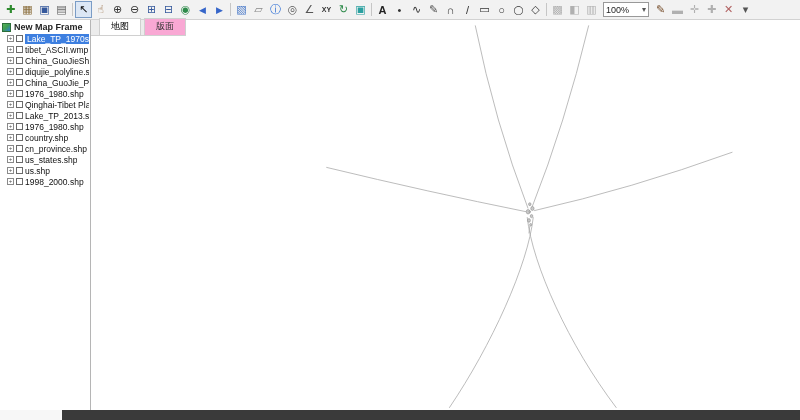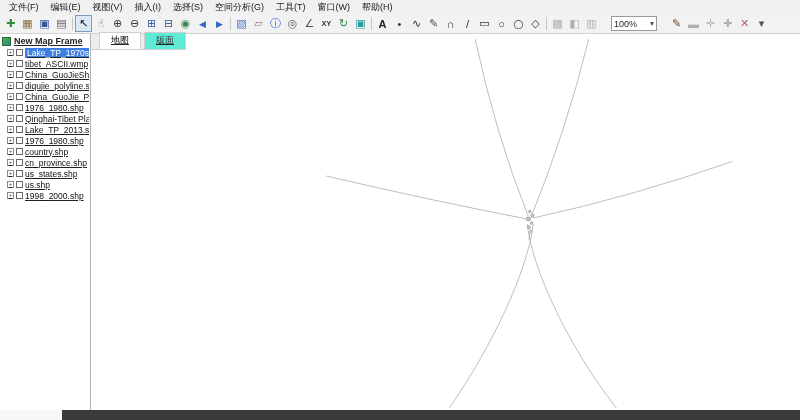--- a/index.html
+++ b/index.html
@@ -51,26 +51,6 @@
 
 <div class="window">
 
-  <div class="menubar">
-
-      <span class="menu-item">文件(F)</span>
-
-      <span class="menu-item">编辑(E)</span>
-
-      <span class="menu-item">视图(V)</span>
-
-      <span class="menu-item">插入(I)</span>
-
-      <span class="menu-item">选择(S)</span>
-
-      <span class="menu-item">空间分析(G)</span>
-
-      <span class="menu-item">工具(T)</span>
-
-      <span class="menu-item">窗口(W)</span>
-
-      <span class="menu-item">帮助(H)</span>
-    </div>
 
   <div class="toolbar">
     <div class="tb-group">

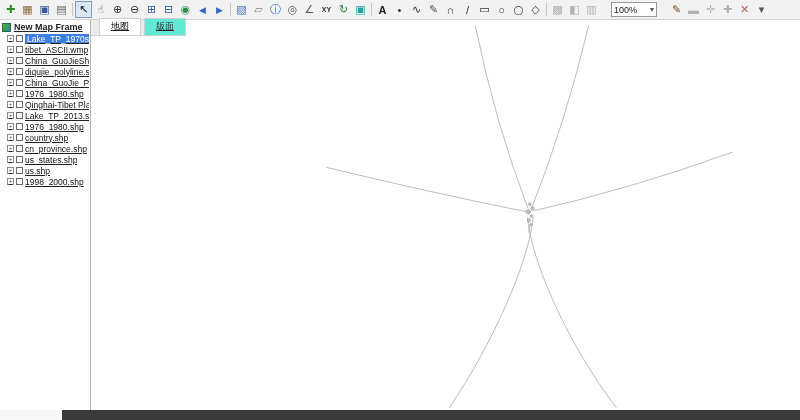--- a/index.html
+++ b/index.html
@@ -18,7 +18,7 @@
   .tb-icon.pressed { border:1px solid #7a9cc6; background:#dce7f5; }
   .tb-icon.sep { width:5px; }
   .tb-icon.sep::before { content:""; display:block; width:1px; height:13px; background:#c6c6c6; margin:0 auto; }
-  .zoom-combo { width:46px; height:15px; border:1px solid #999; background:#fff; display:flex; align-items:center; justify-content:space-between; padding:0 2px; font-size:9px; margin:0 11px; flex:none; }
+  .zoom-combo { width:46px; height:15px; border:1px solid #999; background:#fff; display:flex; align-items:center; justify-content:space-between; padding:0 2px; font-size:9px; margin:0 3px; flex:none; }
   .combo-arrow { font-size:8px; color:#555; }
 
   

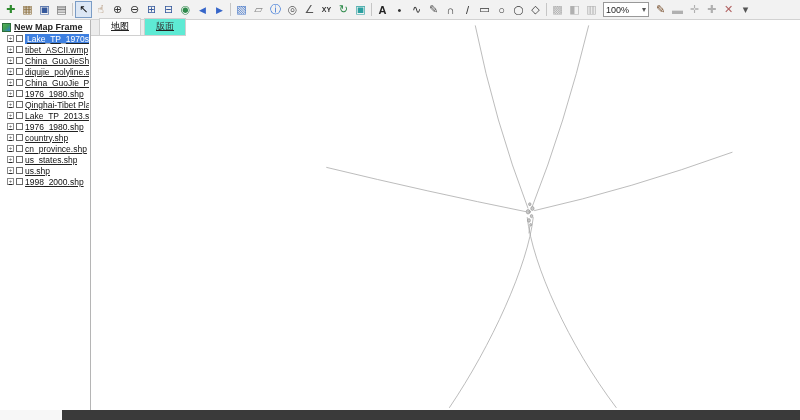--- a/index.html
+++ b/index.html
@@ -22,7 +22,7 @@
   .combo-arrow { font-size:8px; color:#555; }
 
   
-  .main { flex:1; display:flex; min-height:0;text-decoration:underline; }
+  .main { flex:1; display:flex; min-height:0; }
   .sidebar { width:91px; border-right:1px solid #b5b5b5; background:#fff; overflow:hidden; flex:none; }
   .tree-root { display:flex; align-items:center; gap:3px; padding:2px 2px 1px 2px; font-weight:bold; font-size:9px; white-space:nowrap; overflow:hidden; }
   .root-icon { width:9px; height:9px; flex:none; background:linear-gradient(135deg,#58b158 0%,#3f9e52 45%,#2d7dd2 100%); border:1px solid #2c6e3a; }

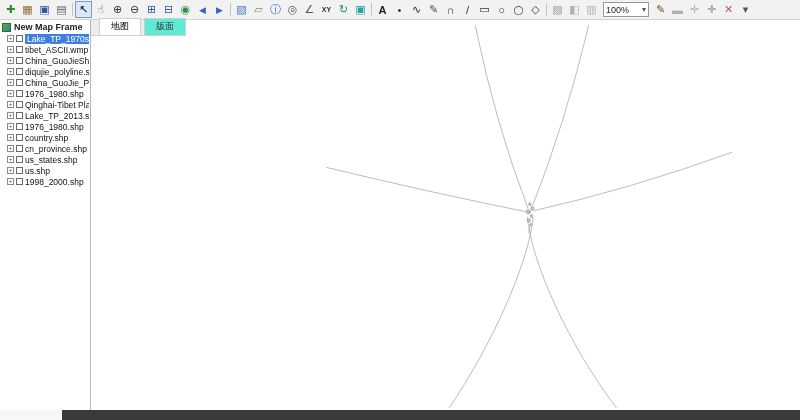--- a/index.html
+++ b/index.html
@@ -35,7 +35,7 @@
 
   .content { flex:1; display:flex; flex-direction:row; min-width:0; }
   .tabstrip { height:16px; background:#ececec; border-bottom:1px solid #d0d0d0; display:flex; align-items:flex-end; padding-left:8px; gap:3px; flex:none; }
-  .tab { padding:1px 11px 2px 11px; font-size:9px; color:#333; background:#5eead4; border:1px solid #cfcfcf; border-bottom:none; cursor:default; }
+  .tab { padding:1px 11px 2px 11px; font-size:9px; color:#333; background:#f9a8d4; border:1px solid #cfcfcf; border-bottom:none; cursor:default; }
   .tab.active { background:#fff; color:#000; }
 
   .map-canvas { flex:1; background:#ffffff; position:relative; min-height:0; }

